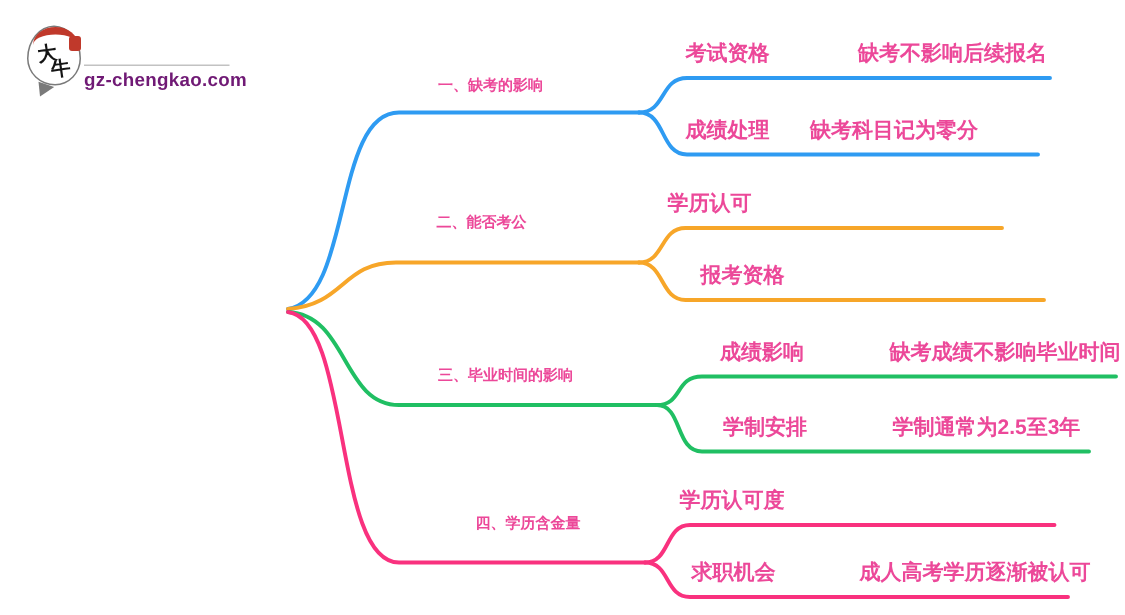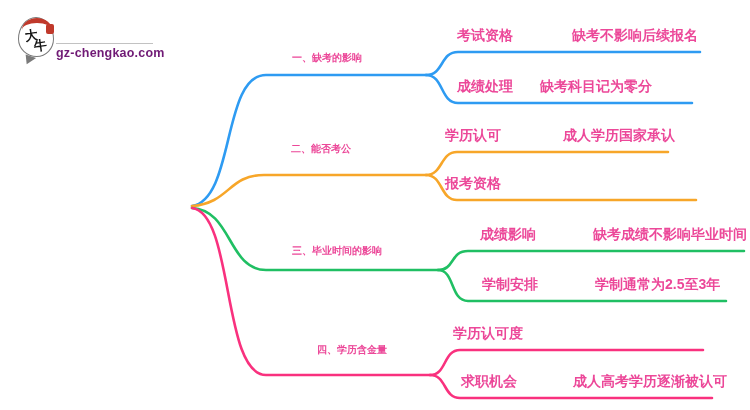--- a/index.html
+++ b/index.html
@@ -82,7 +82,6 @@
 
   <div class="txt bl" style="left:291px;top:139px;">二、能否考公</div>
   <div class="txt k" style="left:445px;top:126px;">学历认可</div>
-  <div class="txt v" style="left:563px;top:126px;">成人学历国家承认</div>
   <div class="txt k" style="left:445px;top:174px;">报考资格</div>
 
   <div class="txt bl" style="left:292px;top:241px;">三、毕业时间的影响</div>

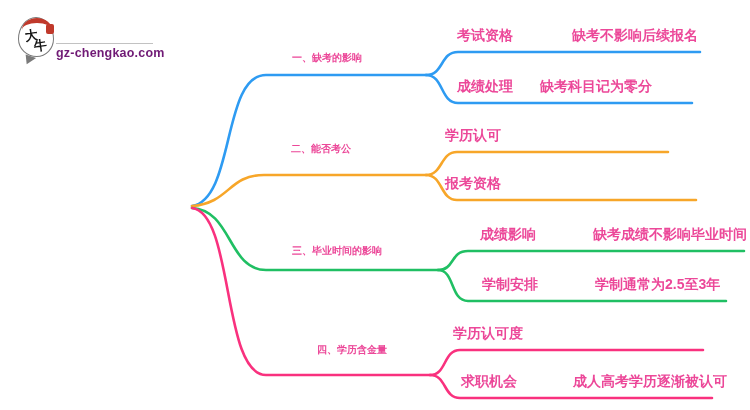--- a/index.html
+++ b/index.html
@@ -82,7 +82,7 @@
 
   <div class="txt bl" style="left:291px;top:139px;">二、能否考公</div>
   <div class="txt k" style="left:445px;top:126px;">学历认可</div>
-  <div class="txt k" style="left:445px;top:174px;">报考资格</div>
+  <div class="txt k" style="left:467px;top:174px;">报考资格</div>
 
   <div class="txt bl" style="left:292px;top:241px;">三、毕业时间的影响</div>
   <div class="txt k" style="left:480px;top:225px;">成绩影响</div>

